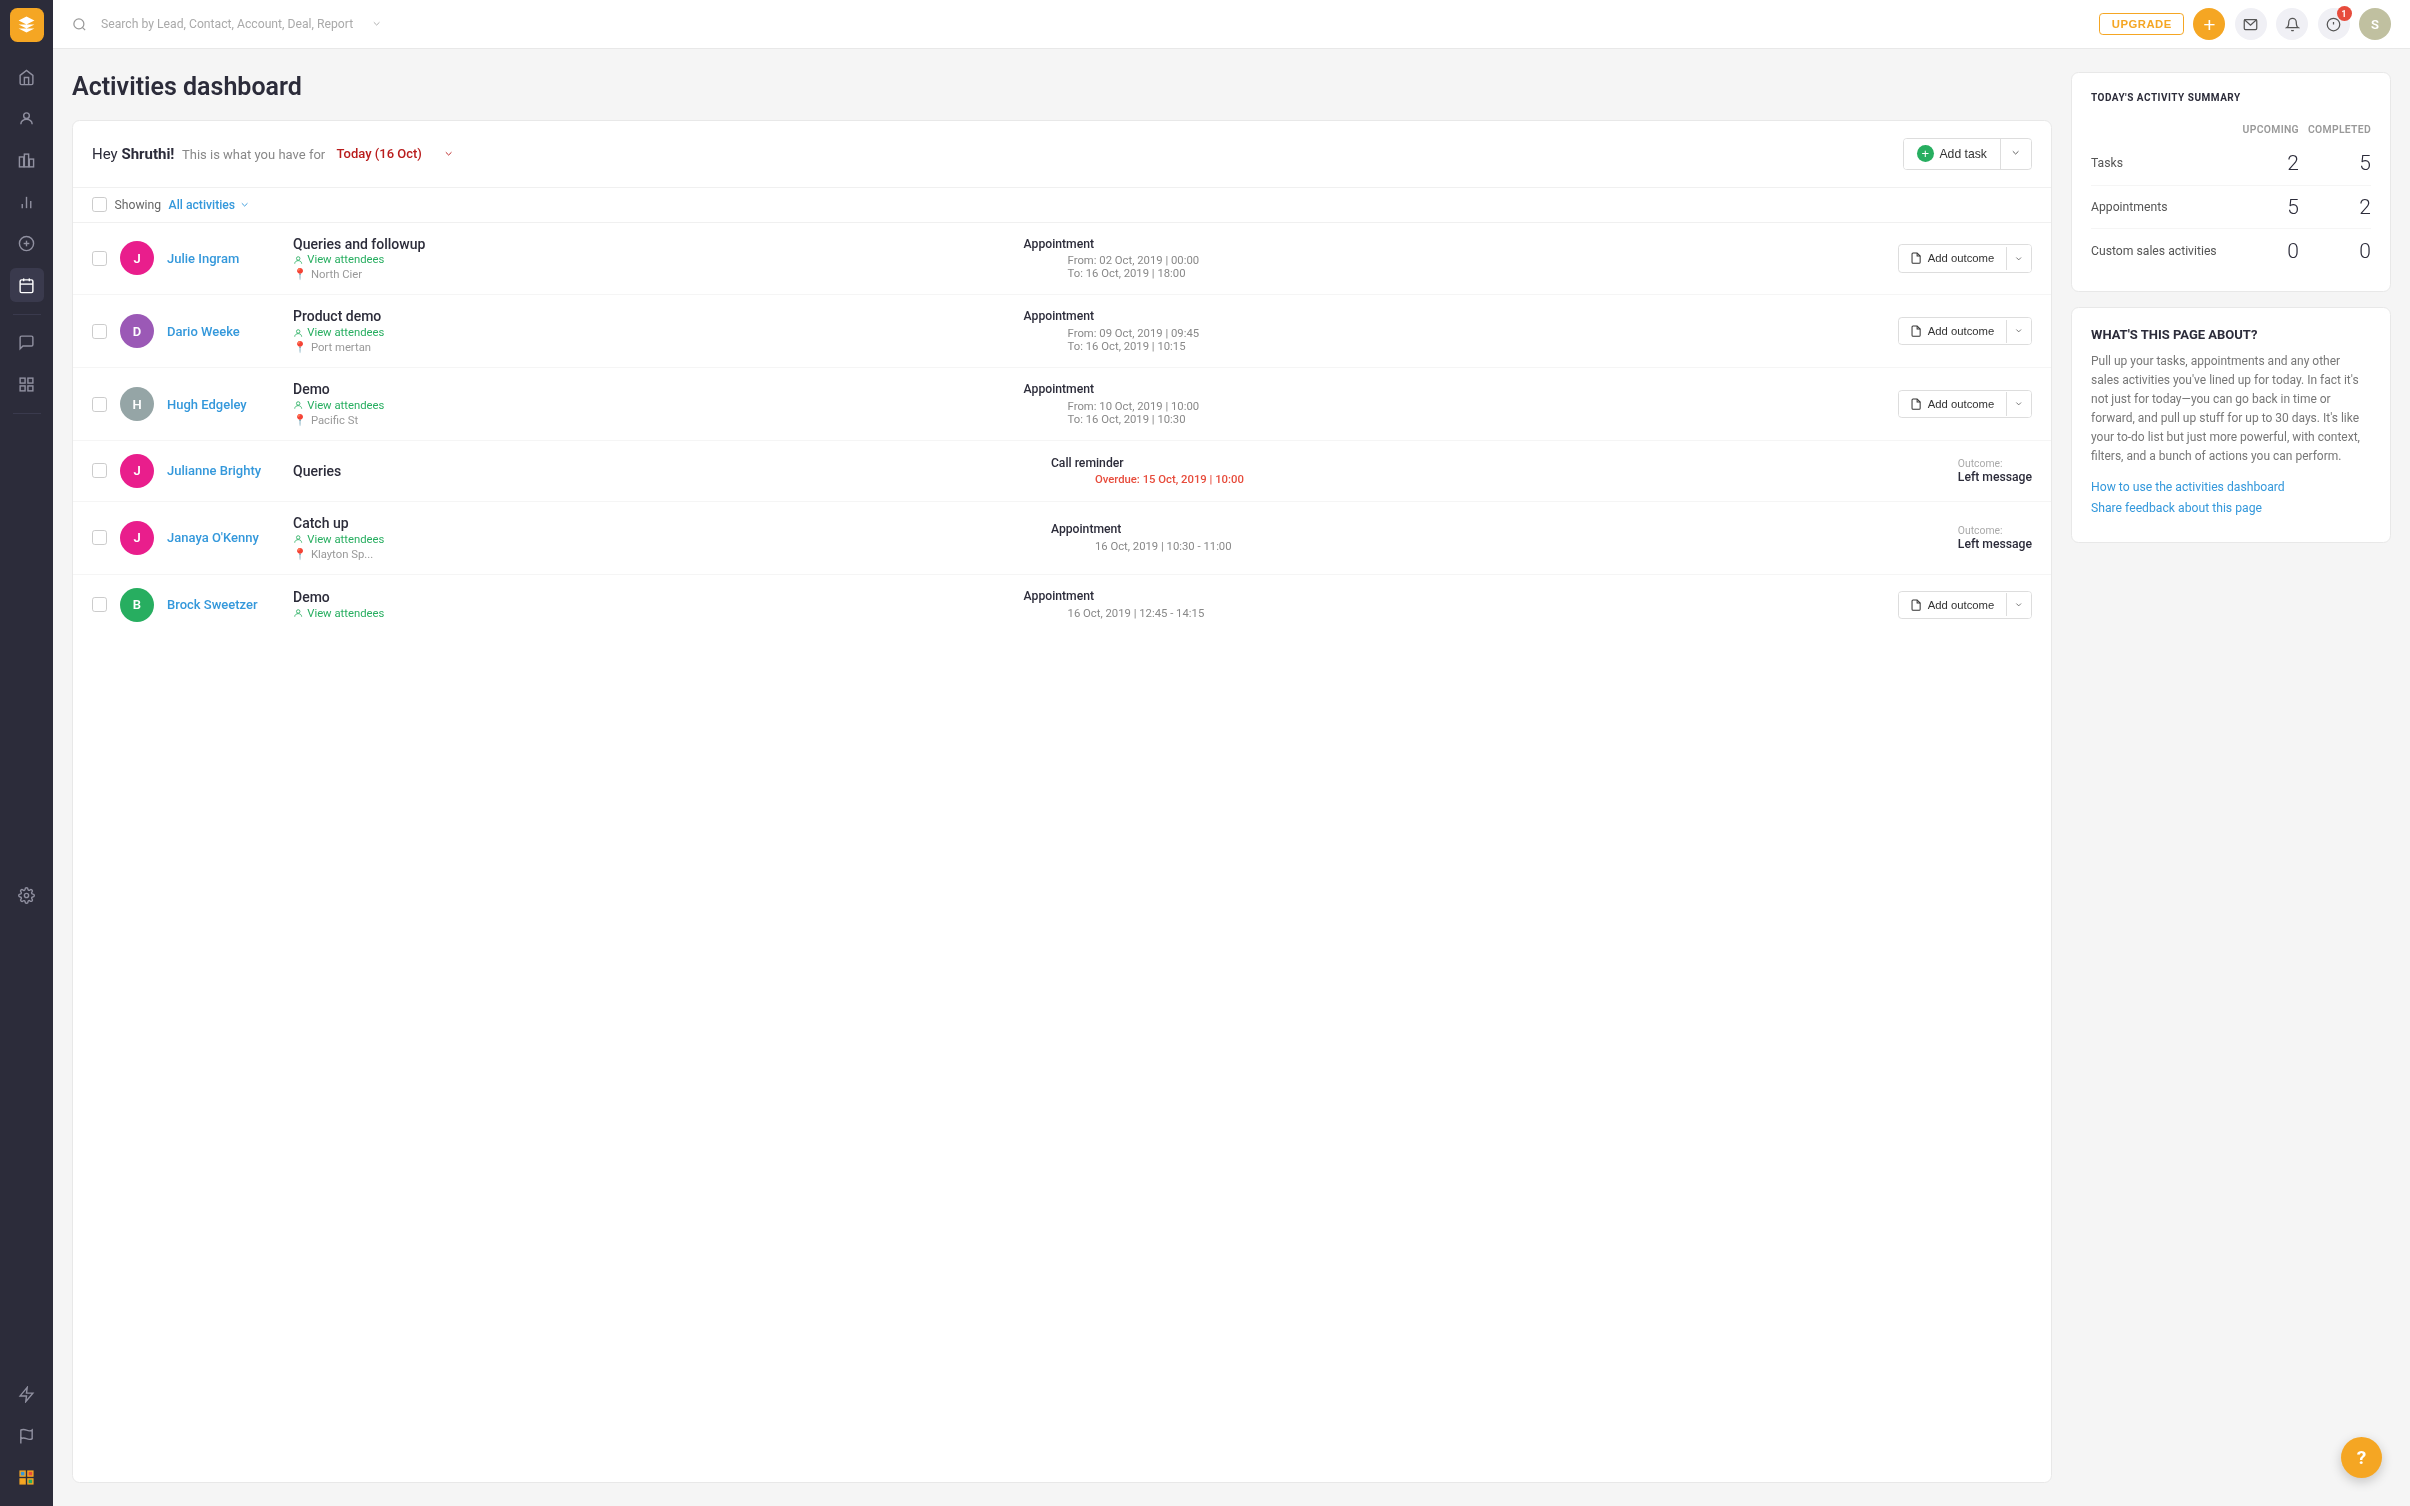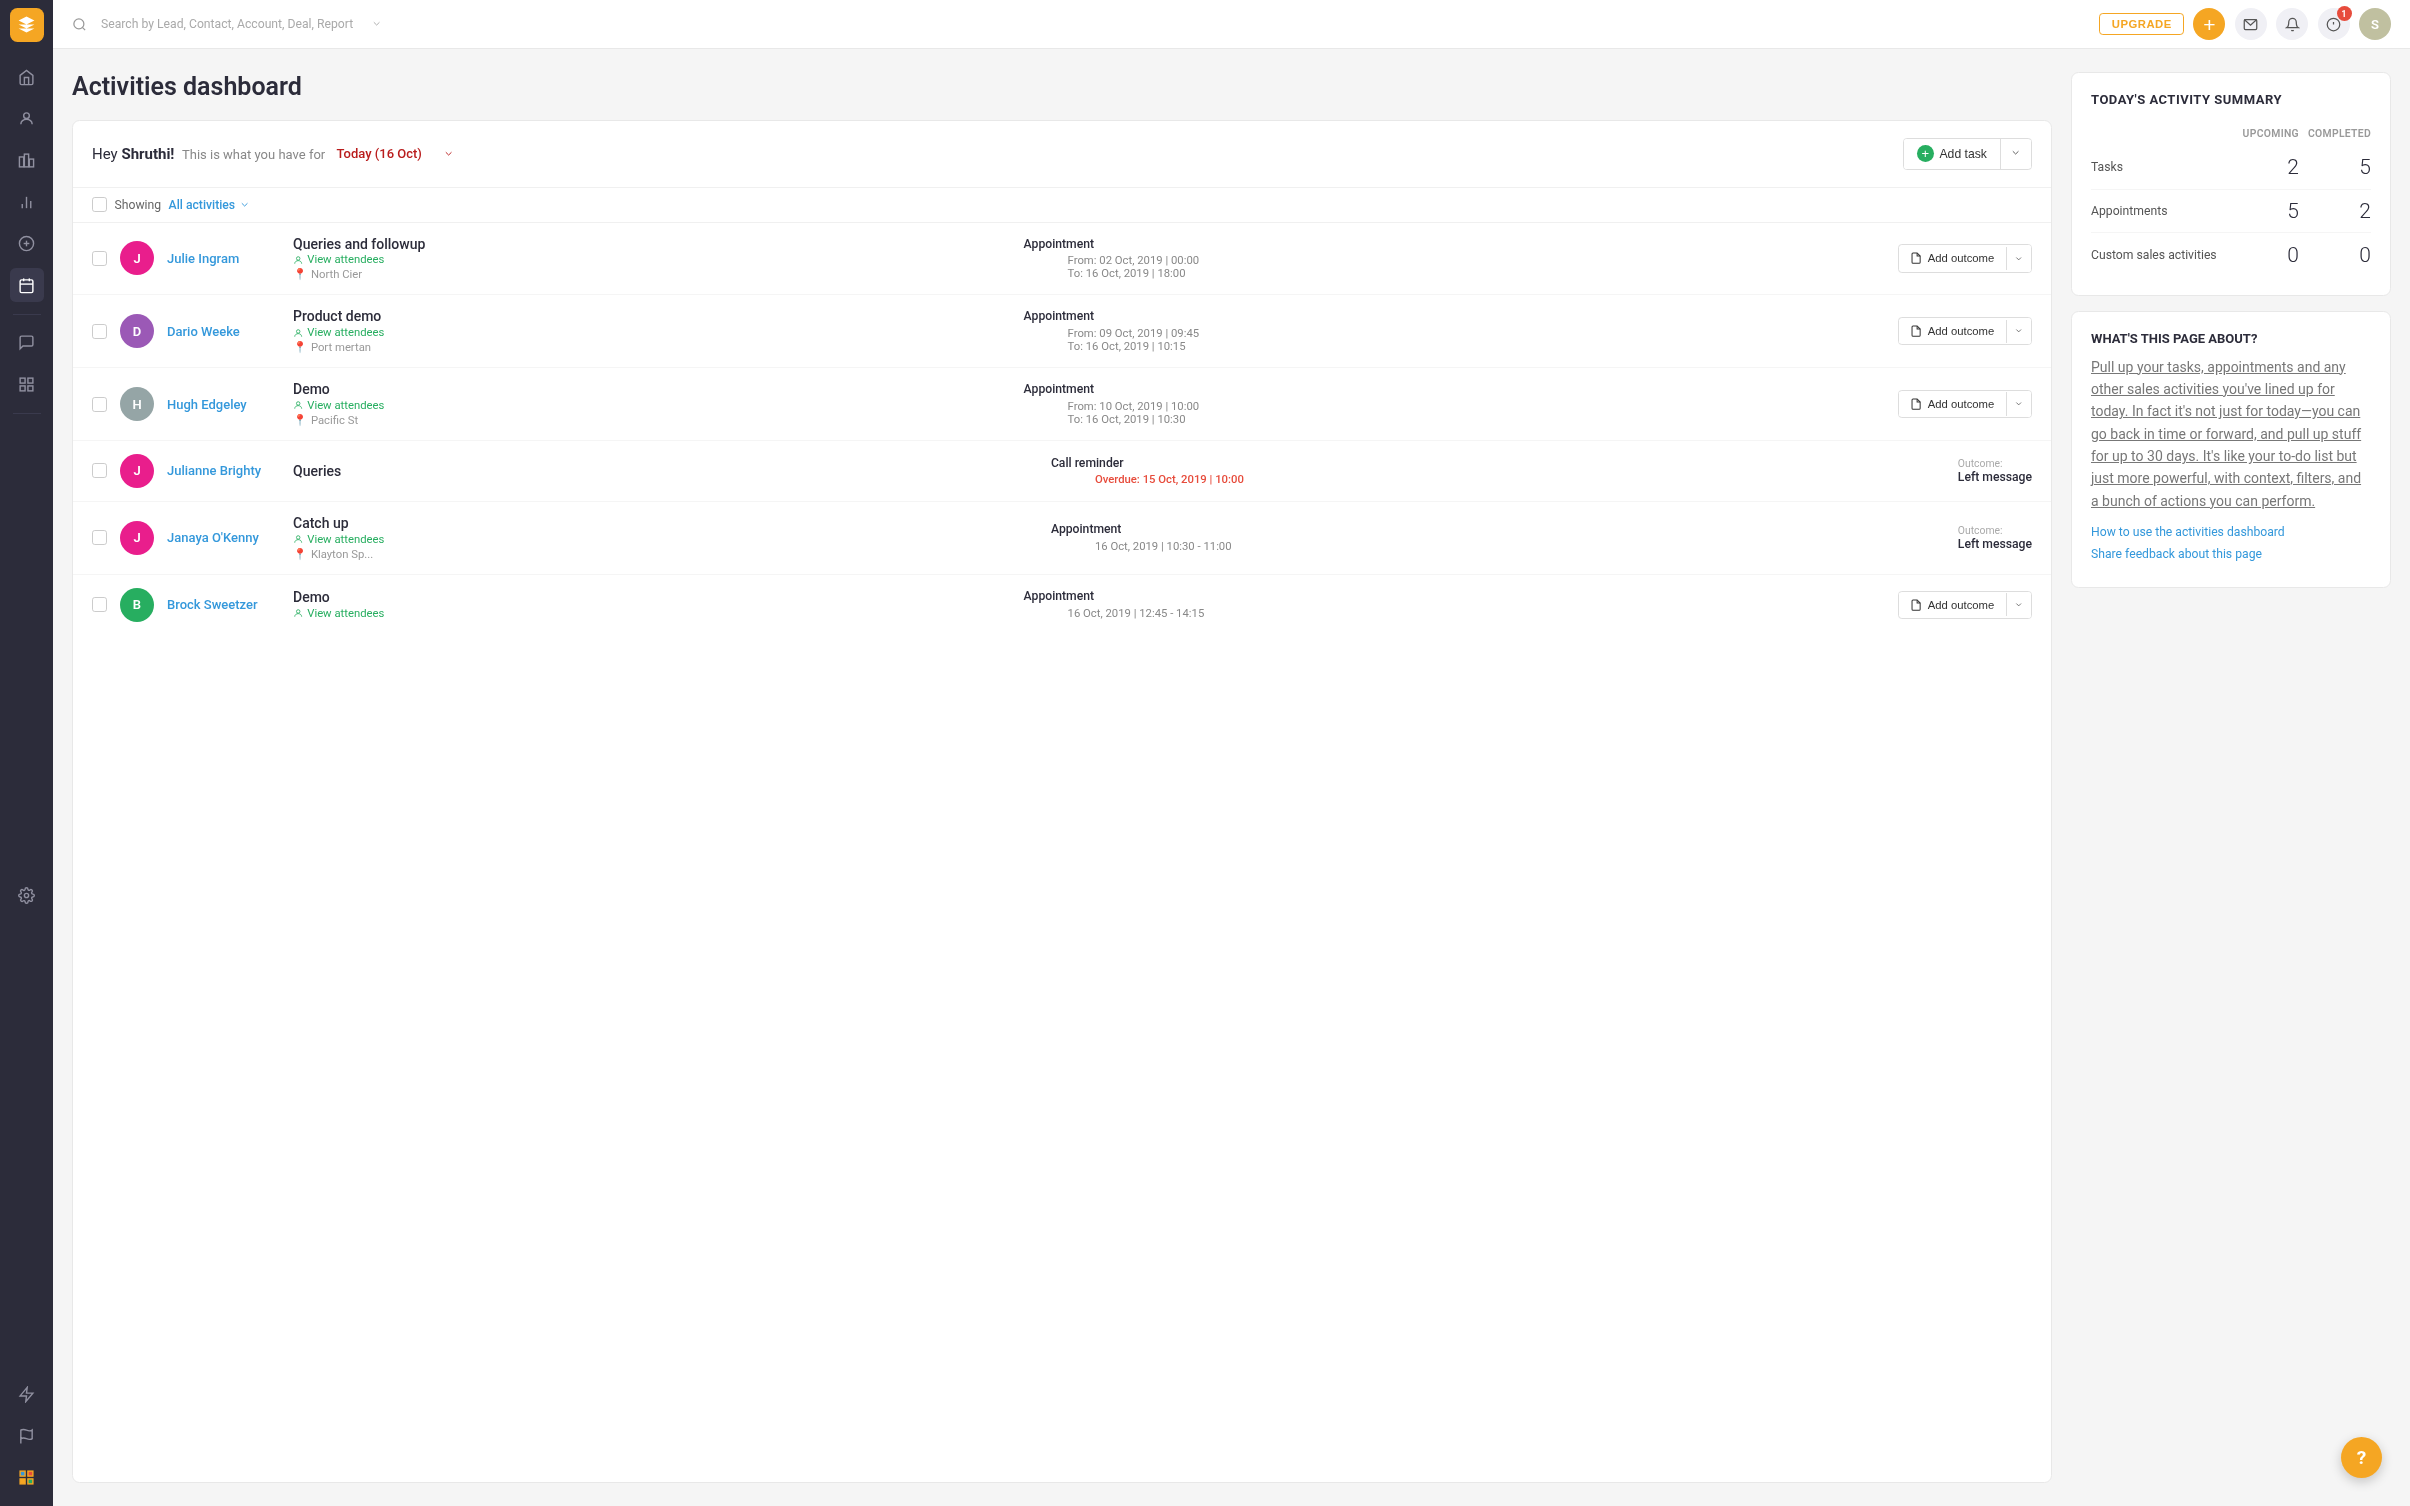--- a/index.html
+++ b/index.html
@@ -325,7 +325,7 @@
       padding: 19px;
     }
     .summary-title {
-      font-size: 13px;
+      font-size: 10px;
       font-weight: 700;
       color: #2c2c3a;
       letter-spacing: 0.5px;

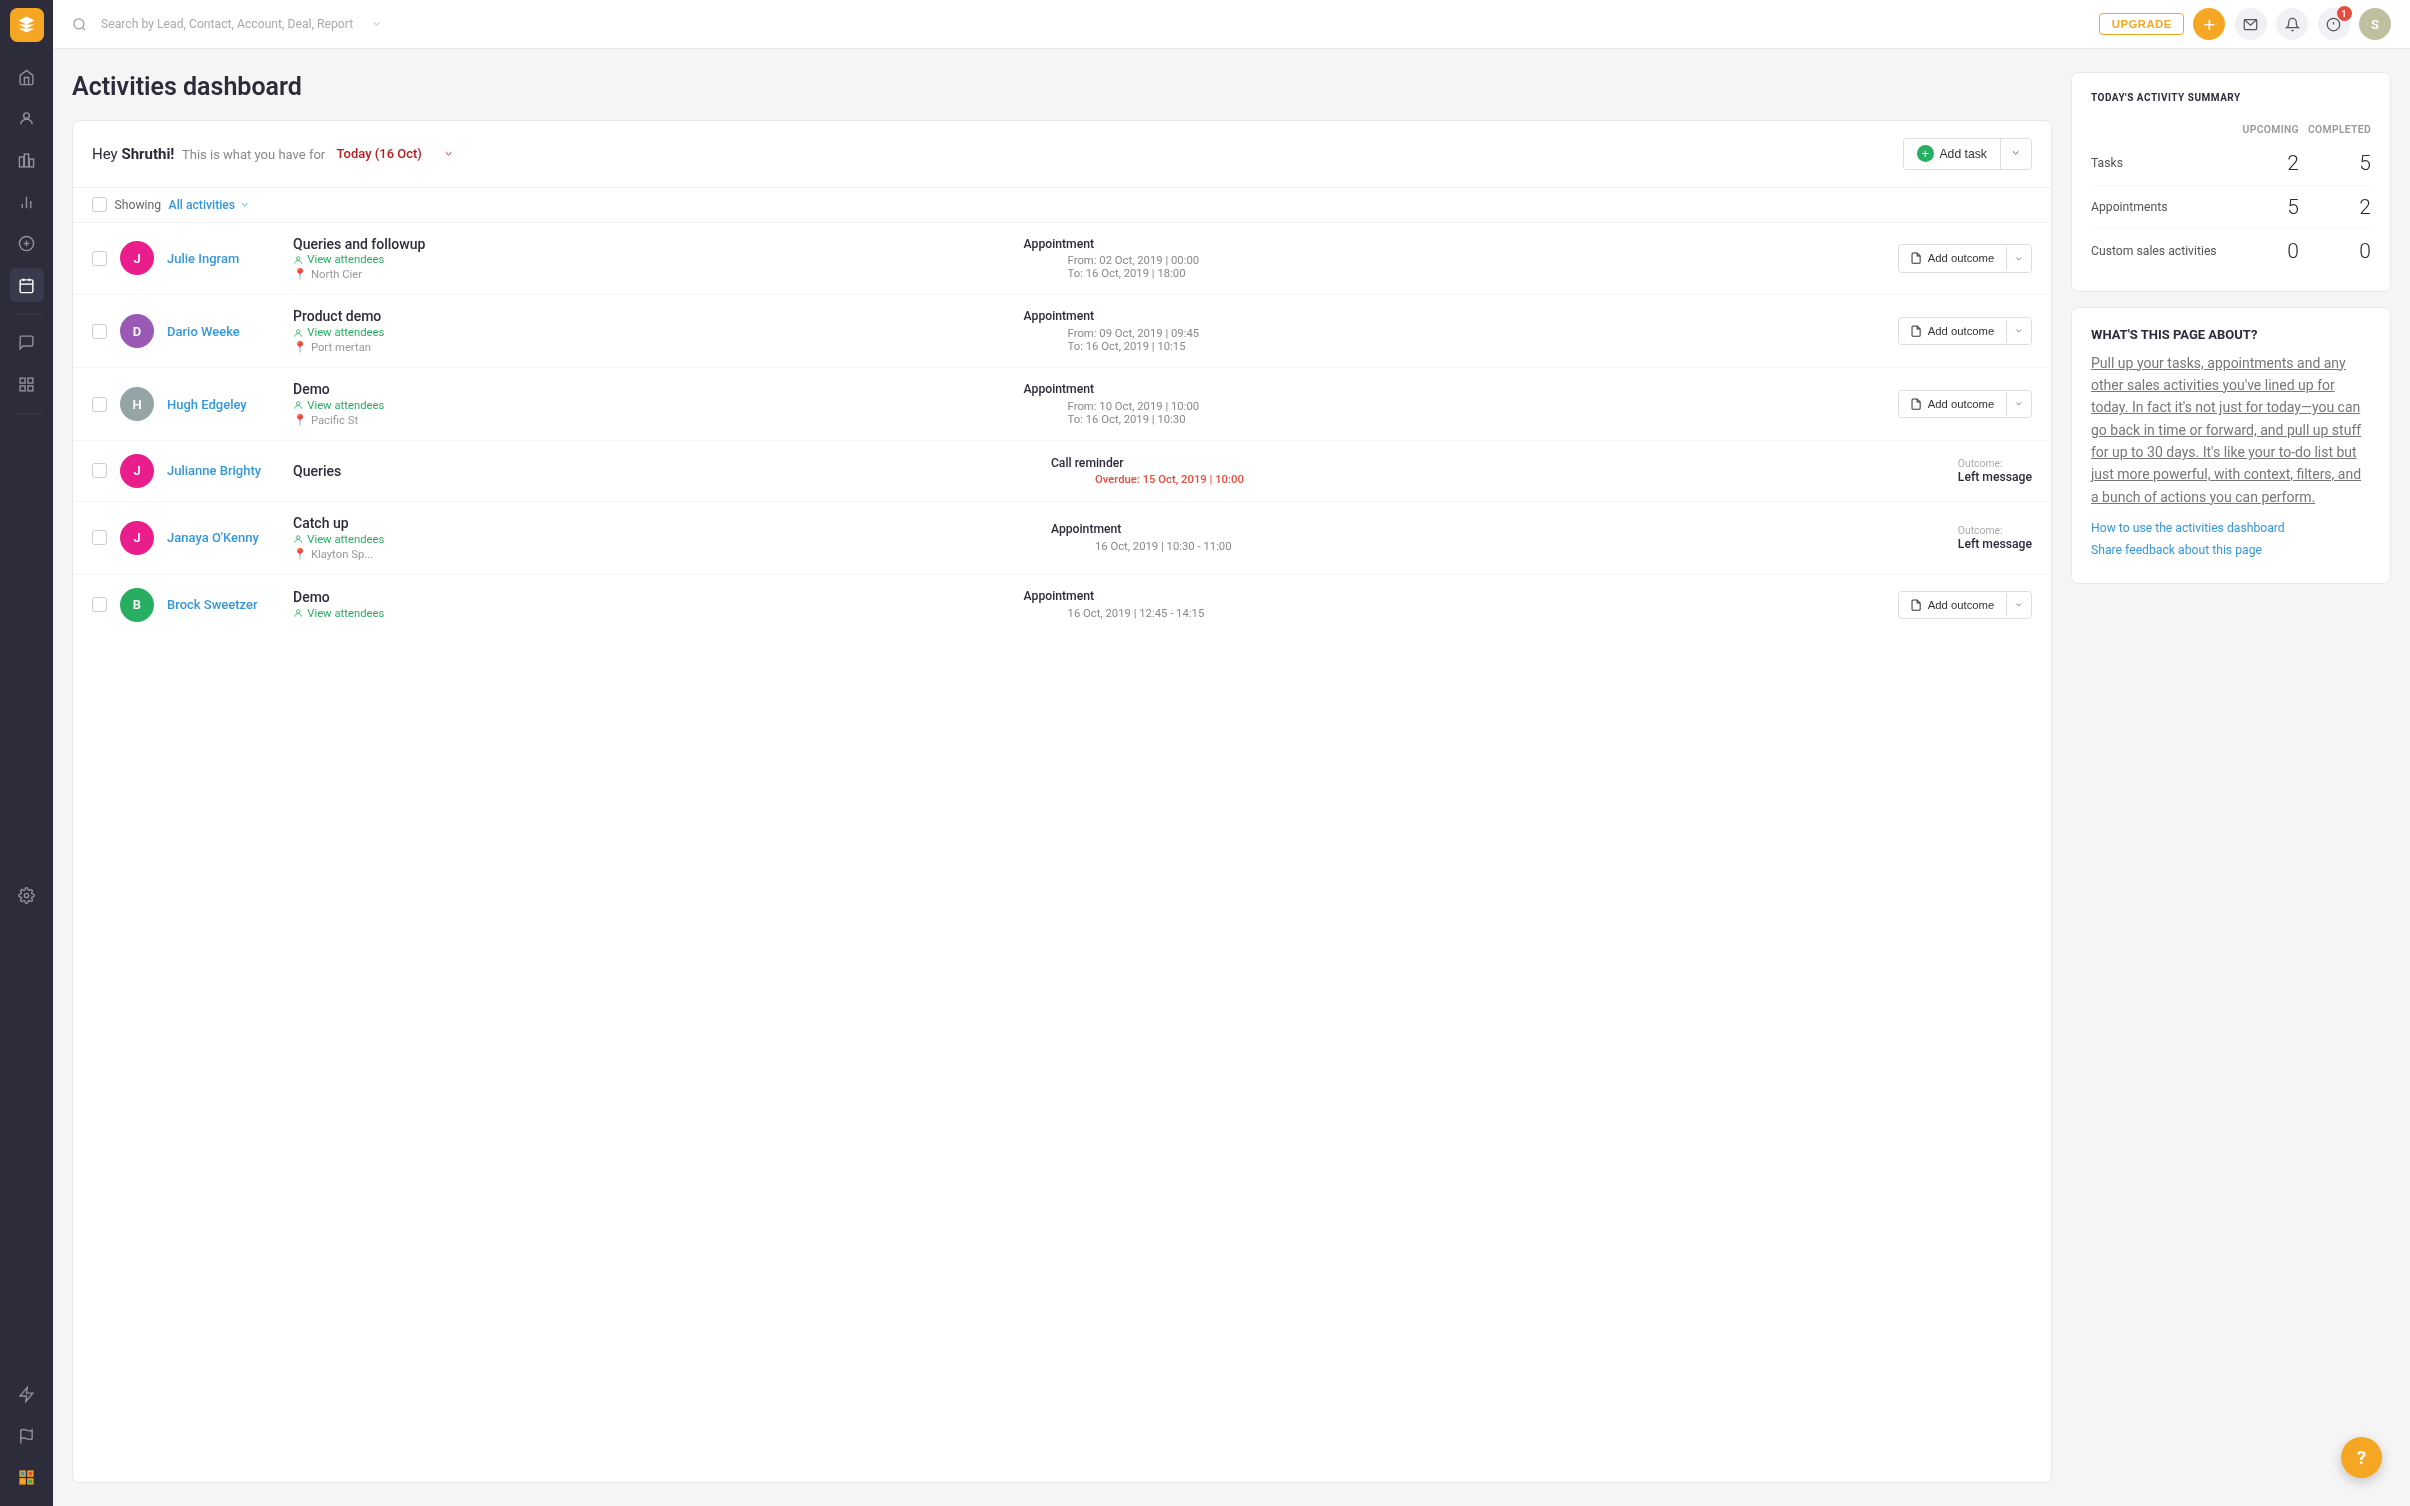--- a/index.html
+++ b/index.html
@@ -372,11 +372,10 @@
       margin-bottom: 9.4px;
     }
     .about-text {
-      font-size: 14px;
+      font-size: 12px;
       color: #777;
       line-height: 1.6;
       margin-bottom: 13px;
-      text-decoration: underline;
     }
     .about-link {
       display: block;

